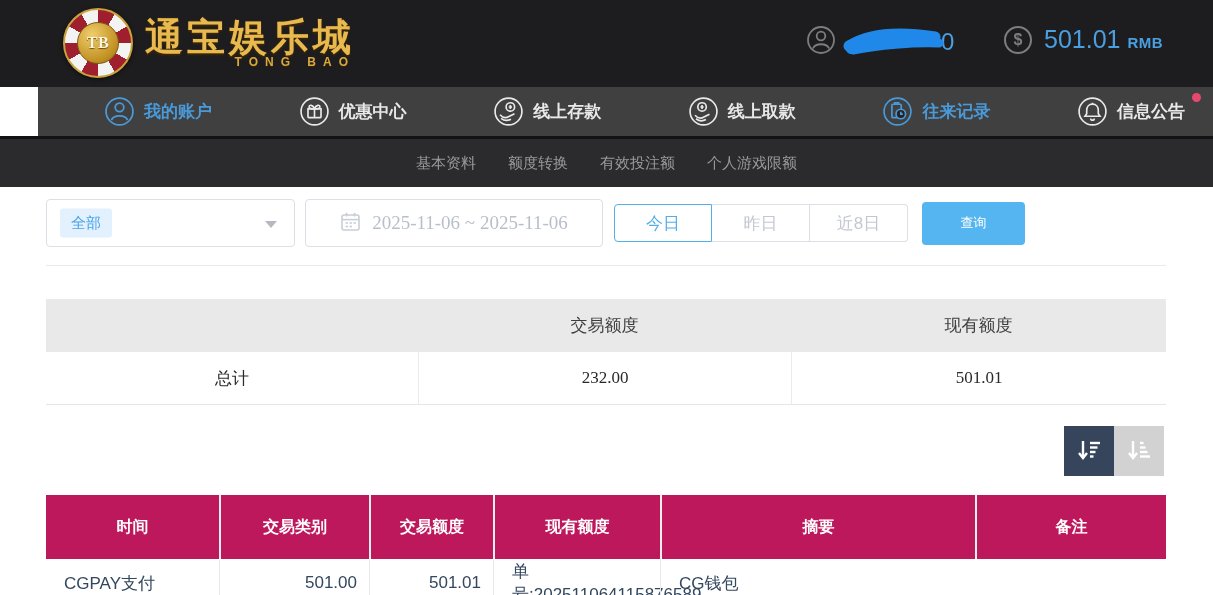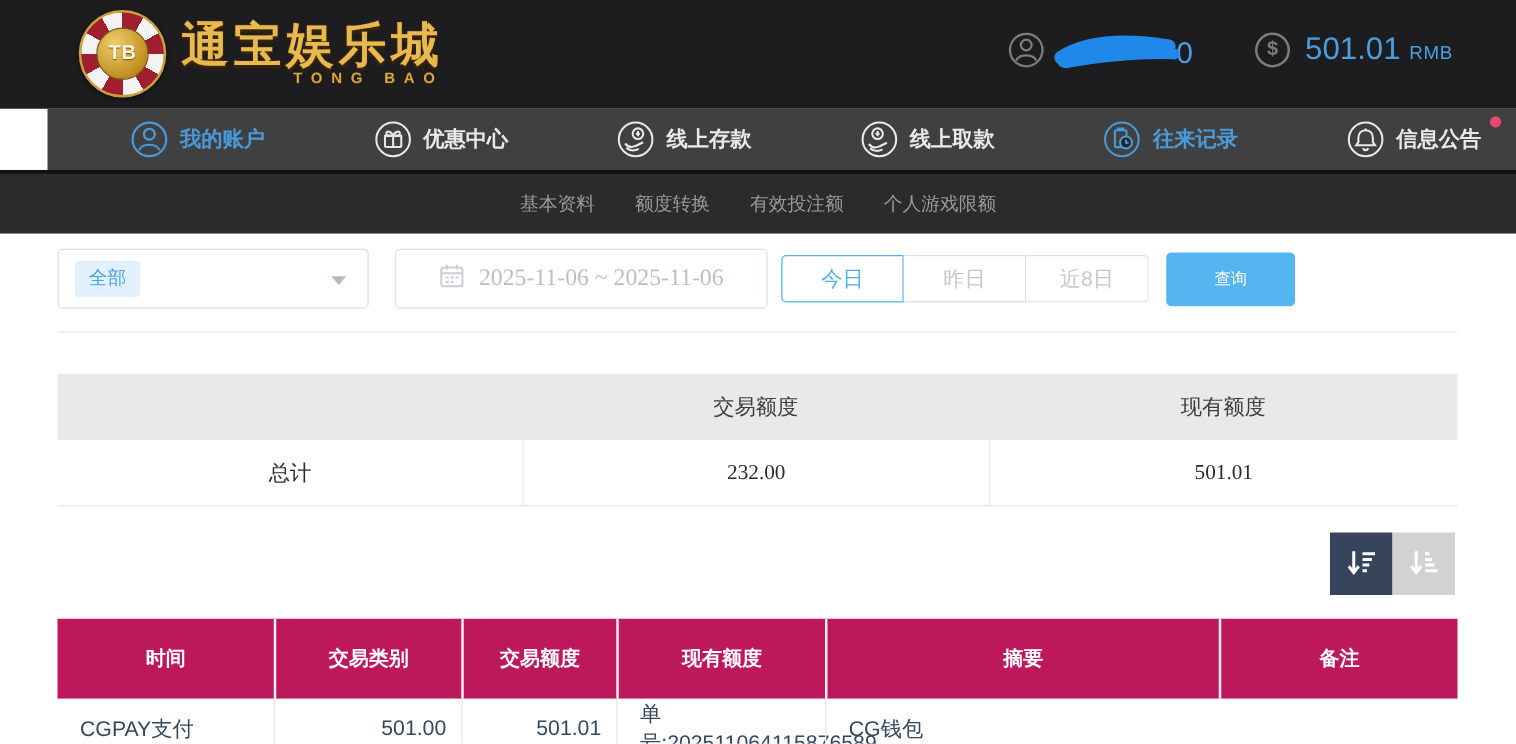--- a/index.html
+++ b/index.html
@@ -12,7 +12,7 @@
   .logo-wrap { position: absolute; left: 63px; top: 8px; display: flex; align-items: center; }
   .chip { width: 70px; height: 70px; border-radius: 50%; position: relative; flex: 0 0 auto;
           background: conic-gradient(#a01f2e 0 30deg,#f3f3f3 30deg 60deg,#a01f2e 60deg 90deg,#f3f3f3 90deg 120deg,#a01f2e 120deg 150deg,#f3f3f3 150deg 180deg,#a01f2e 180deg 210deg,#f3f3f3 210deg 240deg,#a01f2e 240deg 270deg,#f3f3f3 270deg 300deg,#a01f2e 300deg 330deg,#f3f3f3 330deg 360deg);
-          border: 2px solid #caa23c; box-shadow: 0 1px 4px rgba(0,0,0,.6); }
+          border: 2px solid #caa23c; box-shadow: 0 1px 4px rgba(0,0,0,.6); font-family: Liberation Serif, serif; }
   .chip-core { position: absolute; left: 12px; top: 12px; width: 42px; height: 42px; border-radius: 50%;
           background: radial-gradient(circle at 35% 30%, #f0cd6a, #c08f22 70%, #96691a);
           border: 1px solid #7a5a14; display: flex; align-items: center; justify-content: center;

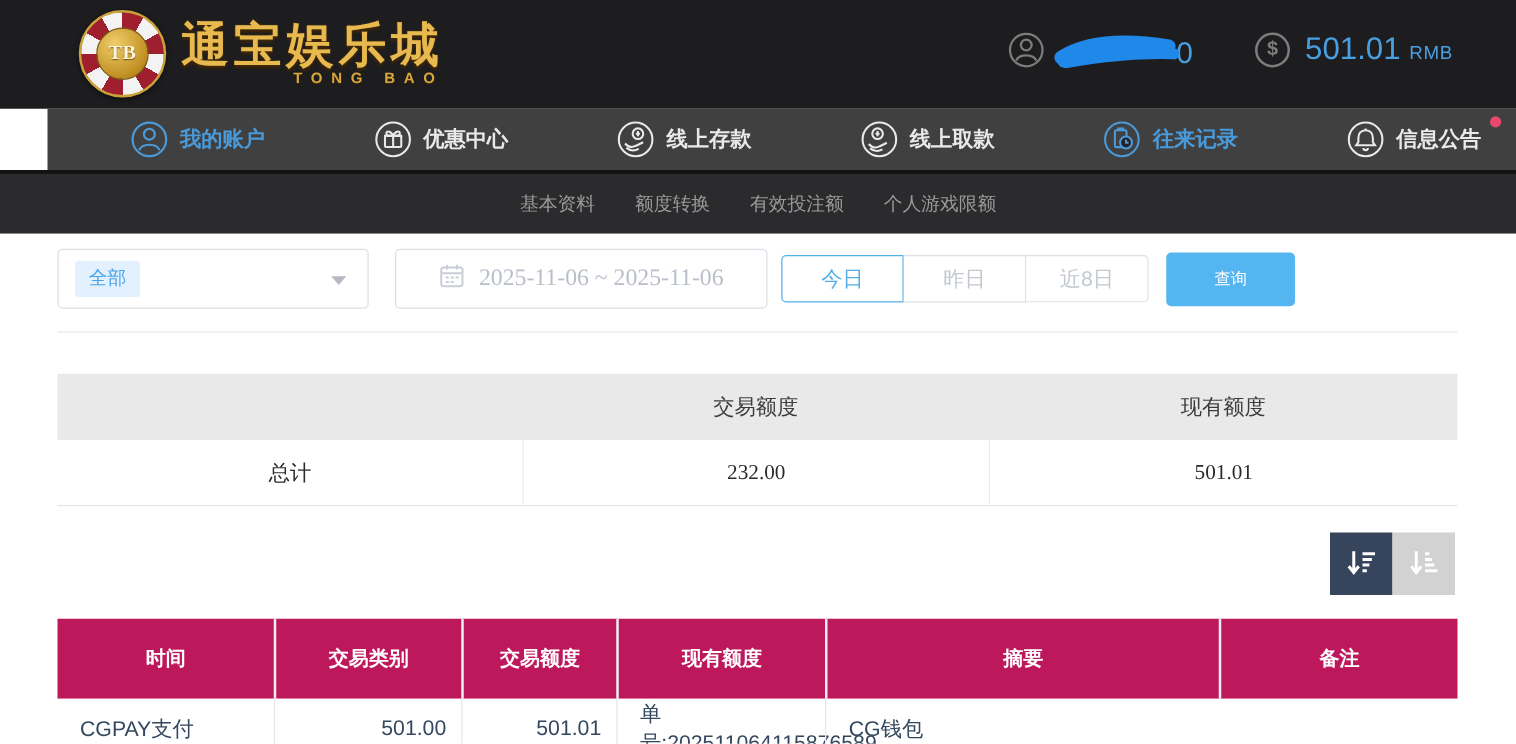--- a/index.html
+++ b/index.html
@@ -32,7 +32,7 @@
   .currency-circle { width: 28px; height: 28px; border: 2px solid #7d7d7d; border-radius: 50%; color: #7d7d7d;
                      display: flex; align-items: center; justify-content: center; font-size: 16px; font-weight: bold; }
   .balance-amt { color: #4a9fe0; font-size: 25px; margin-left: 12px; }
-  .balance-cur { color: #4a9fe0; font-size: 15px; font-weight: normal; margin-left: 7px; margin-top: 5px; letter-spacing: .5px; }
+  .balance-cur { color: #4a9fe0; font-size: 15px; font-weight: bold; margin-left: 7px; margin-top: 5px; letter-spacing: .5px; }
 
   
   .main-nav { position: absolute; left: 0; top: 87px; width: 1213px; height: 49px; background: #404040;

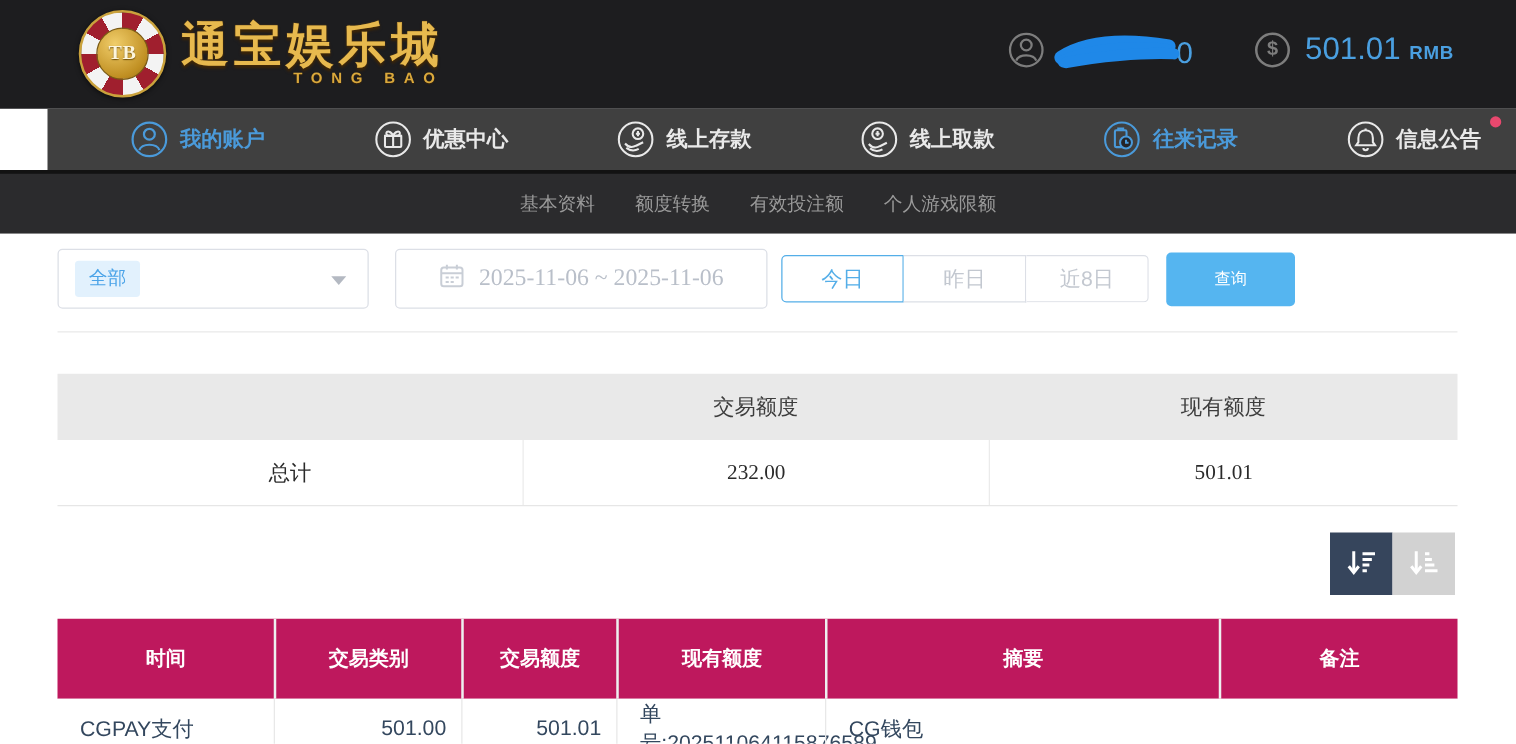--- a/index.html
+++ b/index.html
@@ -57,7 +57,7 @@
                 font-size: 15px; padding: 5px 11px; border-radius: 3px; }
   .select-caret { position: absolute; right: 17px; top: 50%; margin-top: -2px; width: 0; height: 0;
                   border-left: 6px solid transparent; border-right: 6px solid transparent; border-top: 7px solid #b4b9c2; }
-  .date-box { width: 298px; height: 48px; border: 1px solid #dcdfe6; border-radius: 4px; margin-left: 21px;
+  .date-box { width: 298px; height: 48px; border: 1px solid #dcdfe6; border-radius: 4px; margin-left: 10px;
               display: flex; align-items: center; justify-content: center; gap: 11px; background: #fff; cursor: pointer; }
   .date-text { color: #b9bfc9; font-size: 19px; }
   .seg-group { display: flex; height: 38px; margin-left: 11px; }

